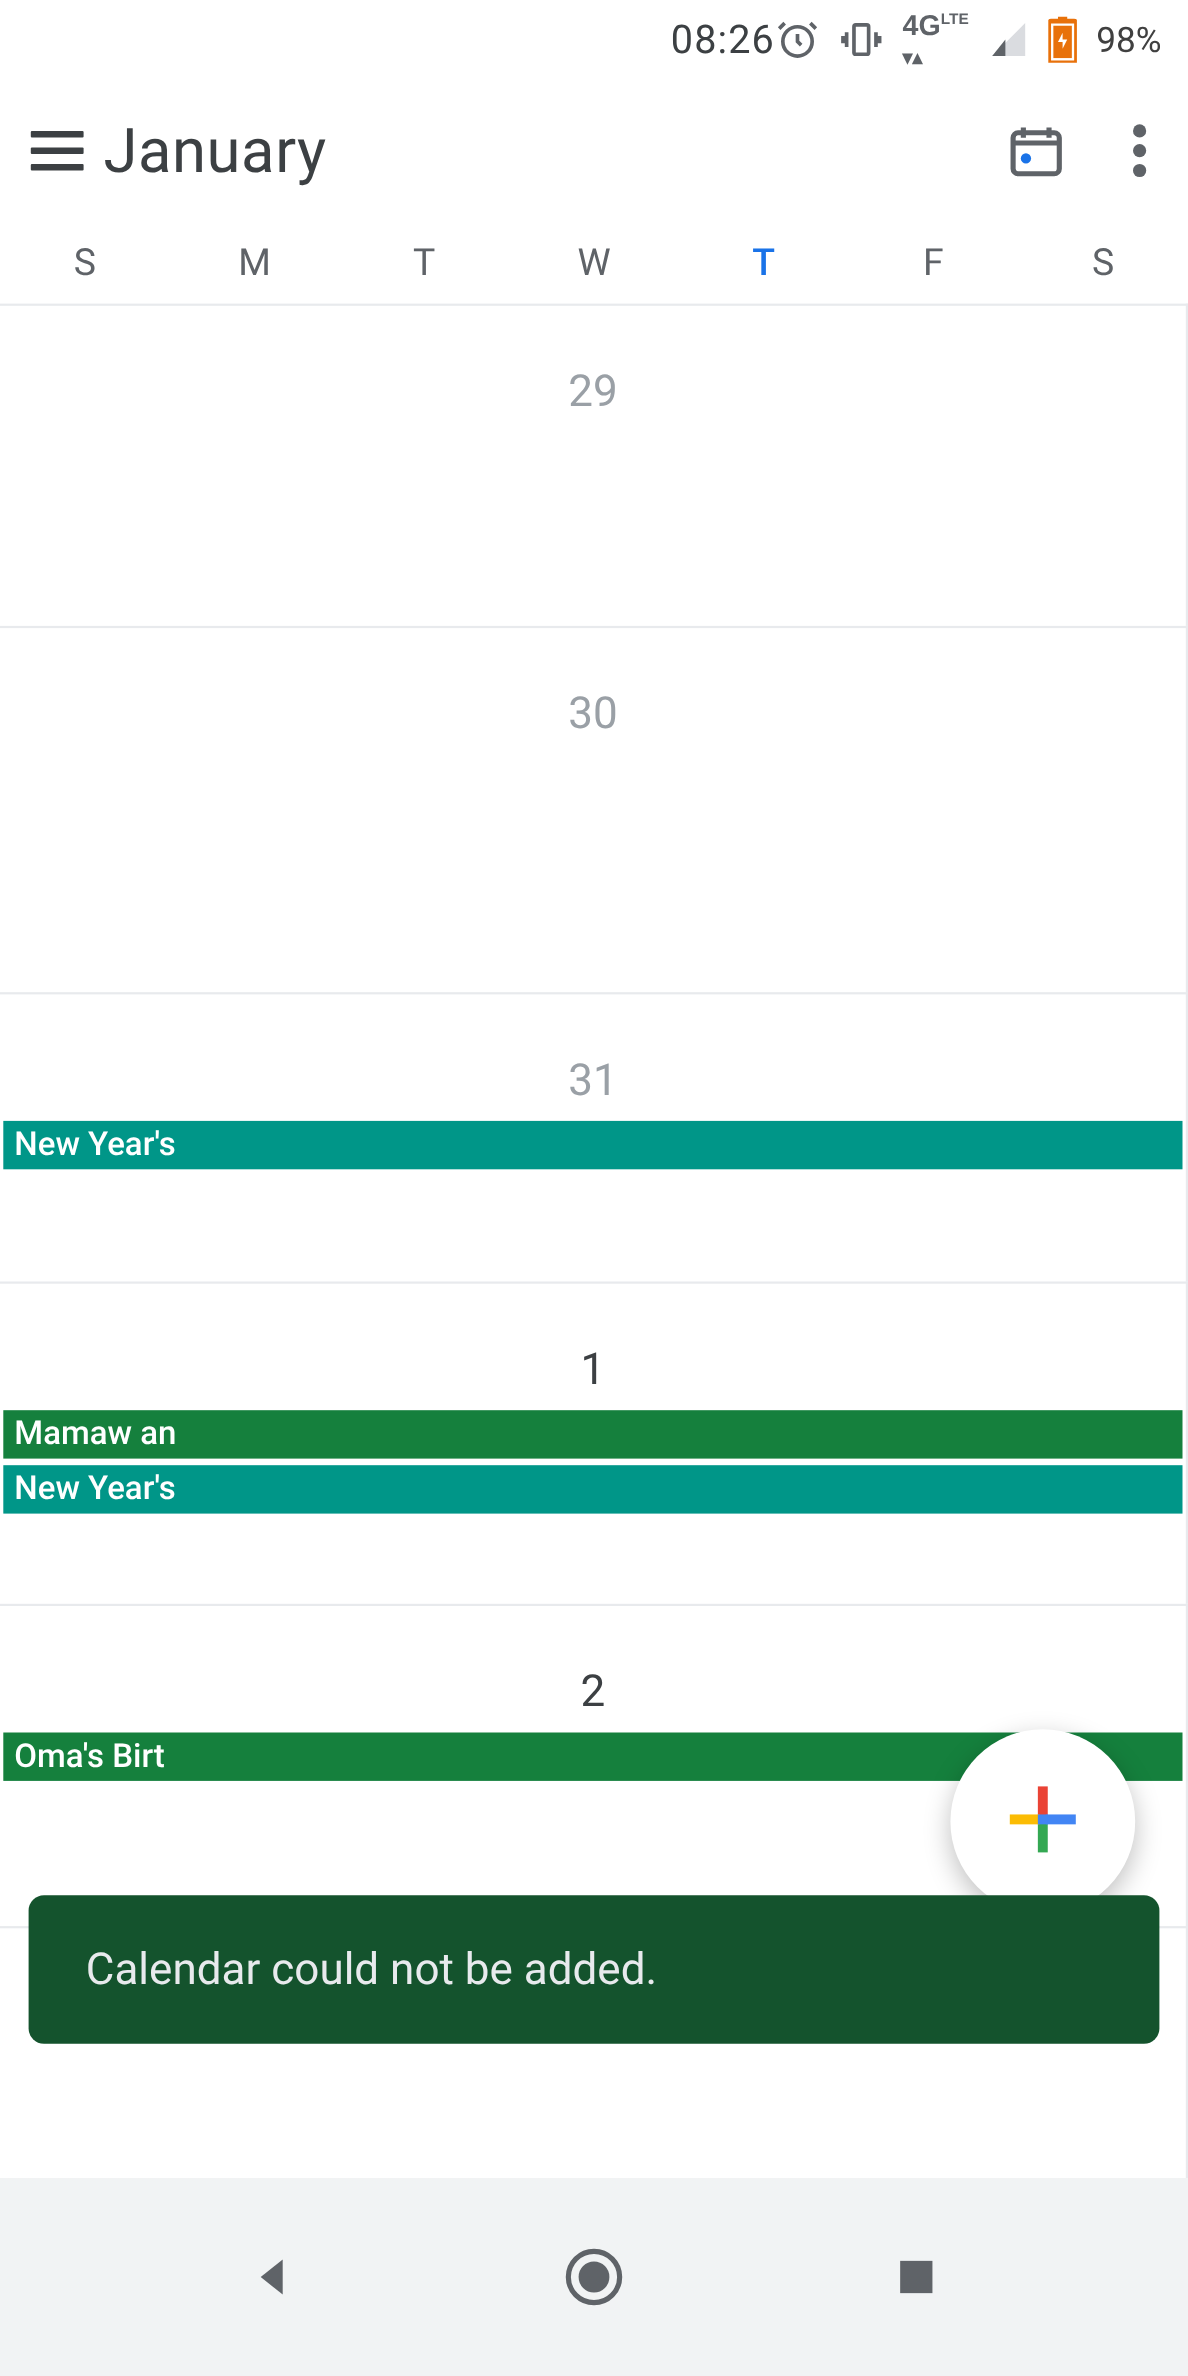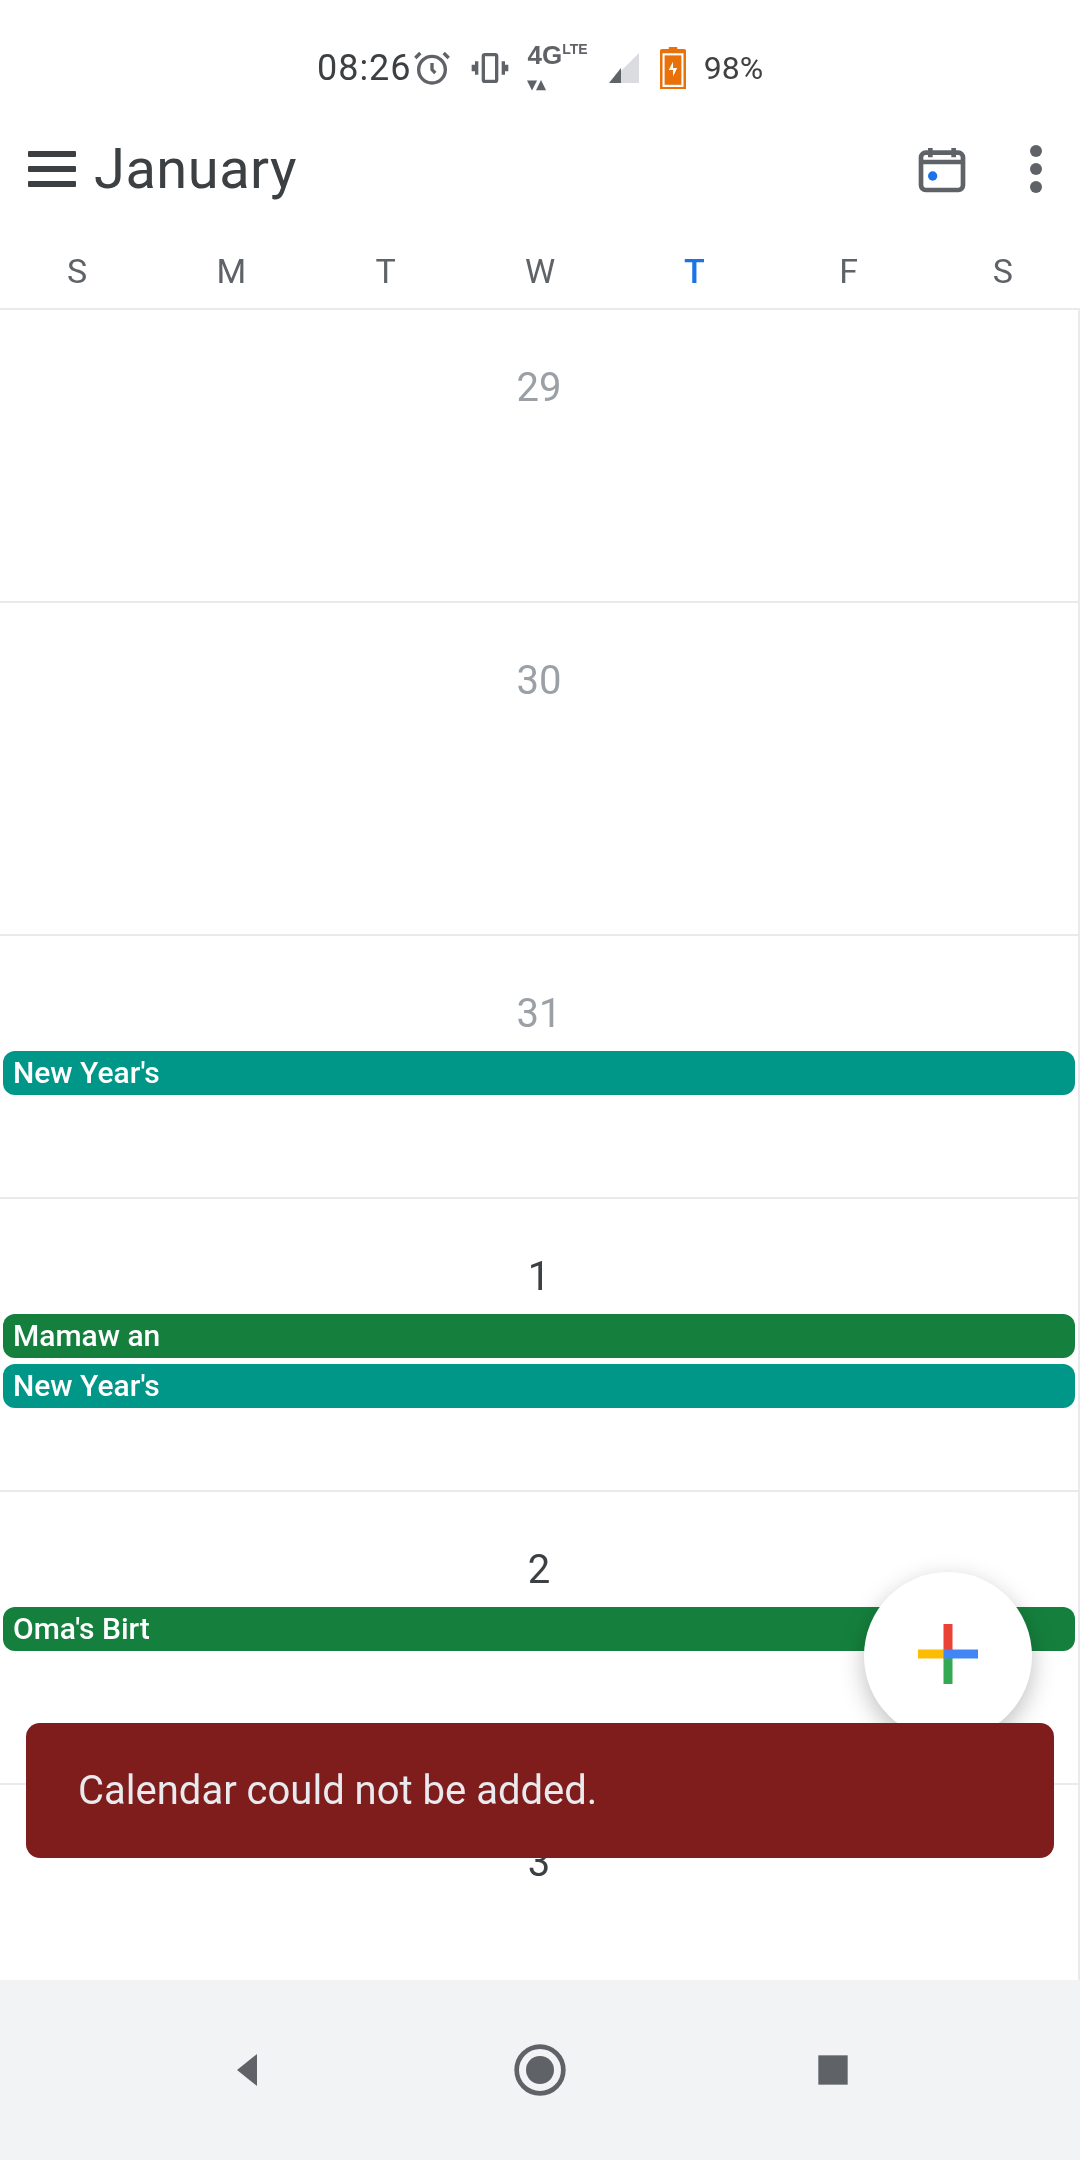--- a/index.html
+++ b/index.html
@@ -5,7 +5,7 @@
   * { box-sizing: border-box; margin: 0; padding: 0; }
   html, body { width: 1080px; height: 2160px; font-family: 'Roboto', 'Helvetica Neue', Arial, sans-serif; background: #fff; overflow: hidden; }
   
-  .status-bar { height: 72px; display: flex; align-items: center; justify-content: center; padding: 0 12px; font-size: 36px; color: #3c4043; margin-top: 32px; }
+  .status-bar { height: 72px; display: flex; align-items: center; justify-content: flex-end; padding: 0 24px; font-size: 36px; color: #3c4043; }
   .status-left { font-weight: 400; letter-spacing: 1px; }
   .status-right { display: flex; align-items: center; gap: 18px; }
   .status-right svg { display: block; }

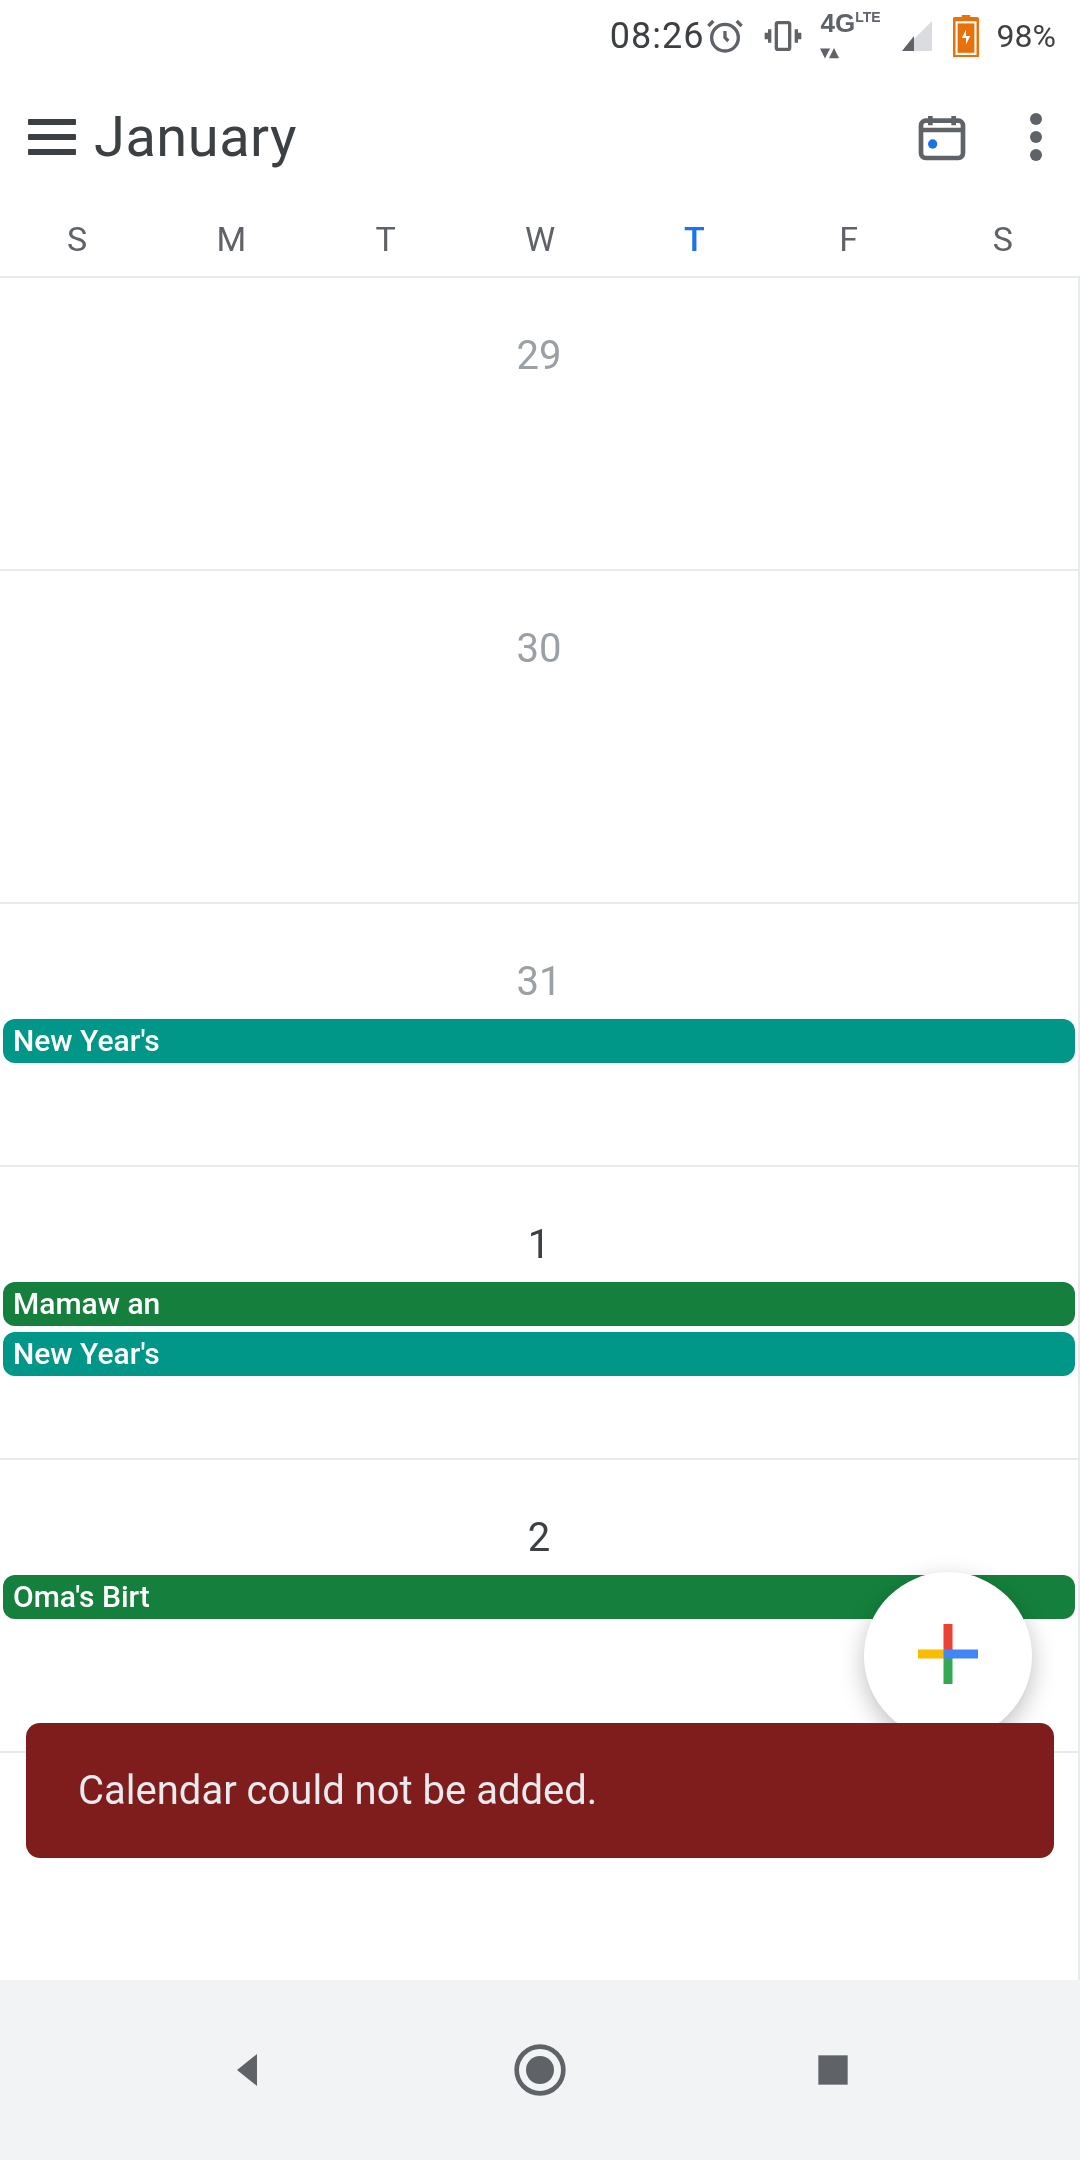--- a/index.html
+++ b/index.html
@@ -28,7 +28,7 @@
   .day-num.other-month { color: #9aa0a6; }
   
   .events { margin-top: 14px; display: flex; flex-direction: column; gap: 6px; padding: 0 3px; }
-  .event { height: 44px; line-height: 44px; border-radius: 12px; color: #fff; font-size: 30px; font-weight: 500; padding: 0 10px; white-space: nowrap; overflow: hidden; }
+  .event { height: 44px; line-height: 44px; border-radius: 0; color: #fff; font-size: 30px; font-weight: 500; padding: 0 10px; white-space: nowrap; overflow: hidden; }
   .event.teal2 { background: #009688; }
   .event.blue2 { background: #15803d; }
   

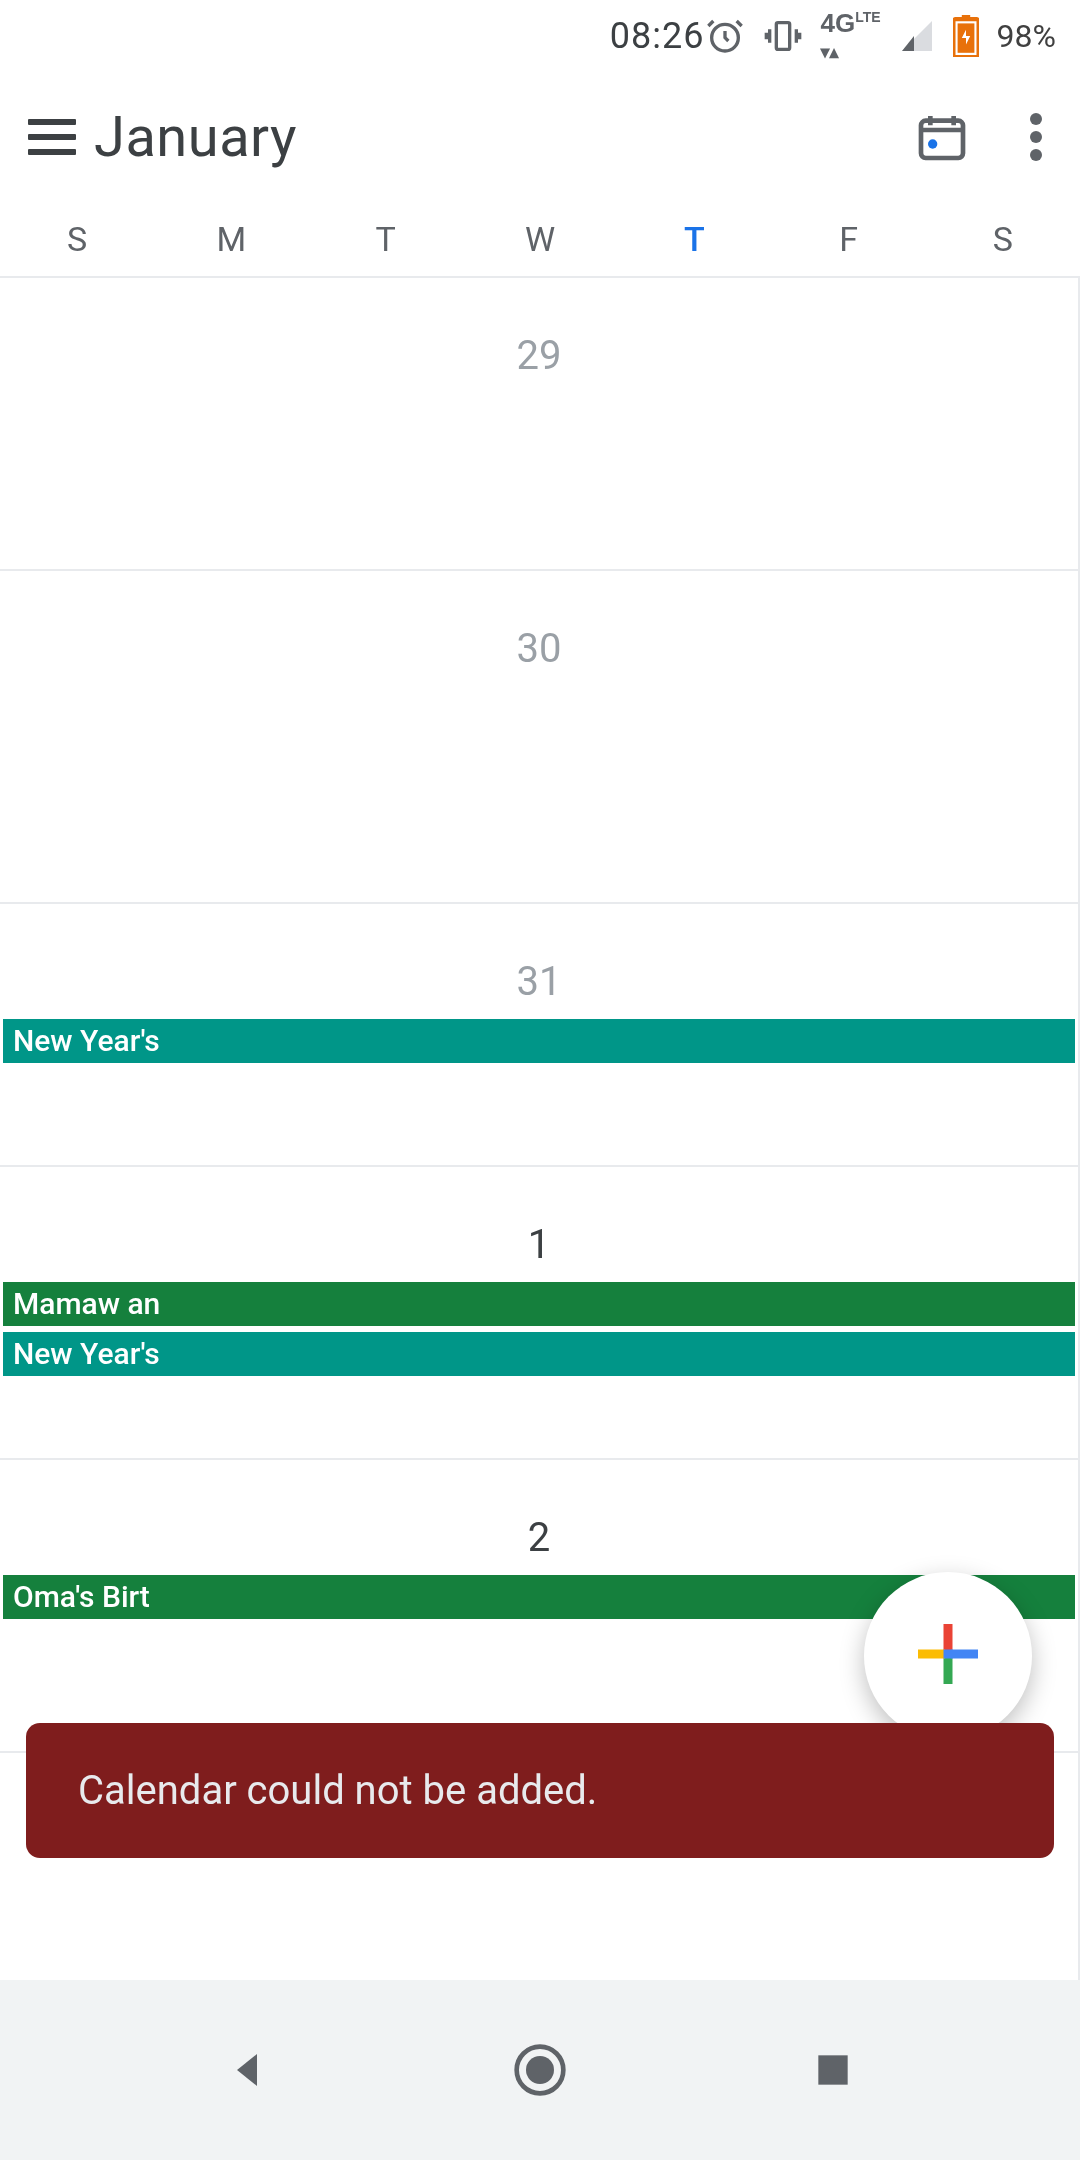--- a/index.html
+++ b/index.html
@@ -34,7 +34,7 @@
   
   .fab { position: absolute; right: 48px; bottom: 420px; width: 168px; height: 168px; border-radius: 50%; background: #fff; box-shadow: 0 8px 24px rgba(0,0,0,0.25); display: flex; align-items: center; justify-content: center; }
   
-  .toast { position: absolute; left: 26px; right: 26px; bottom: 302px; background: #7f1d1d; color: #e8eaed; border-radius: 14px; padding: 44px 52px; font-size: 40px; }
+  .toast { position: absolute; left: 26px; right: 26px; bottom: 302px; background: #14532d; color: #e8eaed; border-radius: 14px; padding: 44px 52px; font-size: 40px; }
   
   .nav-bar { position: absolute; bottom: 0; left: 0; right: 0; height: 180px; background: #f1f3f4; display: flex; align-items: center; justify-content: space-around; padding: 0 100px; }
   .nav-btn { width: 60px; height: 60px; display: flex; align-items: center; justify-content: center; }

